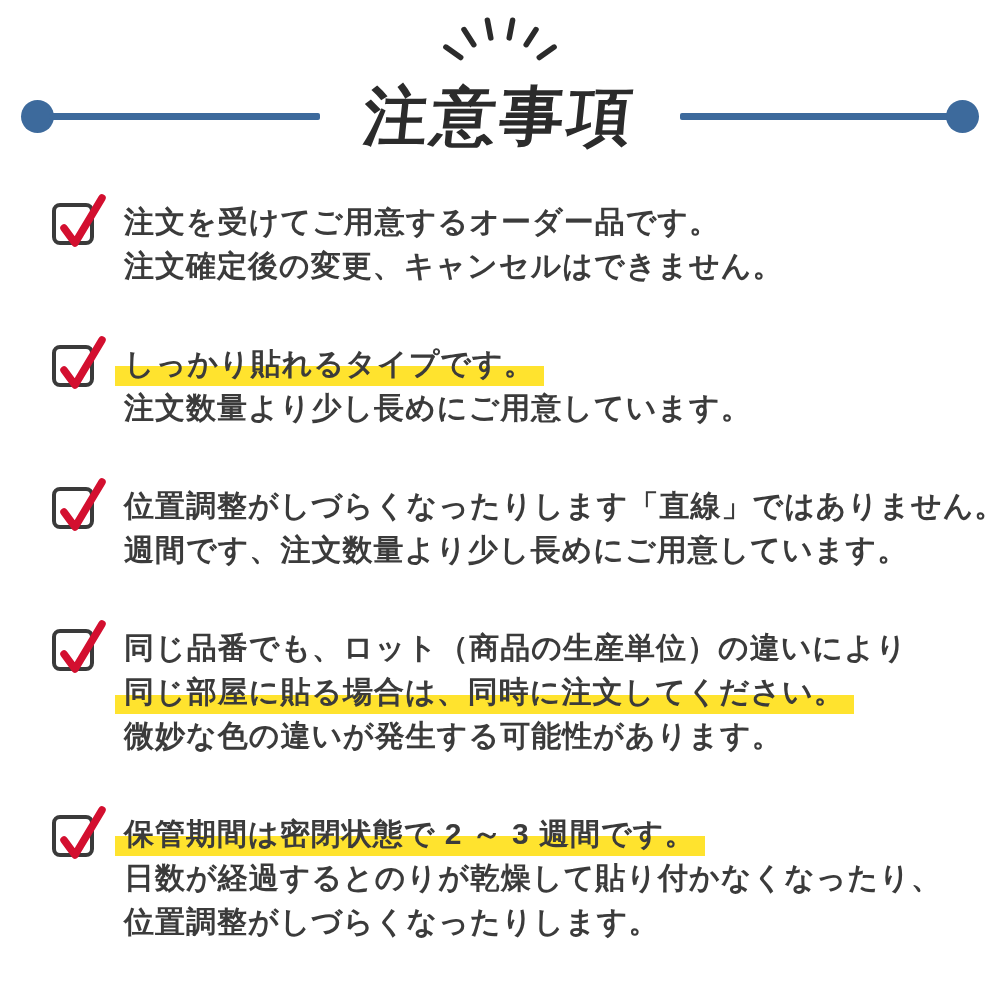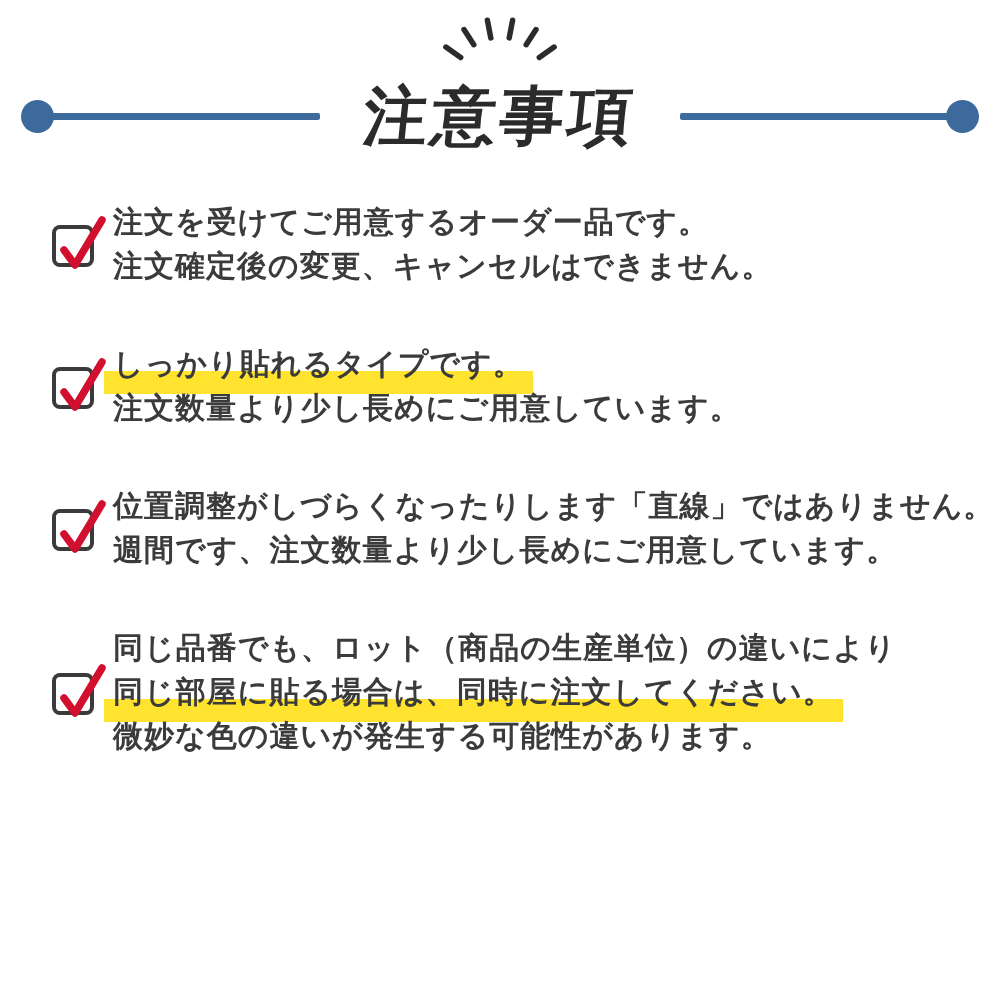--- a/index.html
+++ b/index.html
@@ -47,8 +47,8 @@
     position: absolute; top: 200px; left: 52px; right: 40px;
   }
   .item {
-    display: flex; align-items: center;
-    gap: 19px; margin-bottom: 54px;
+    display: flex; align-items: flex-start;
+    gap: 30px; margin-bottom: 54px;
   }
   .checkbox {
     position: relative; flex: none;

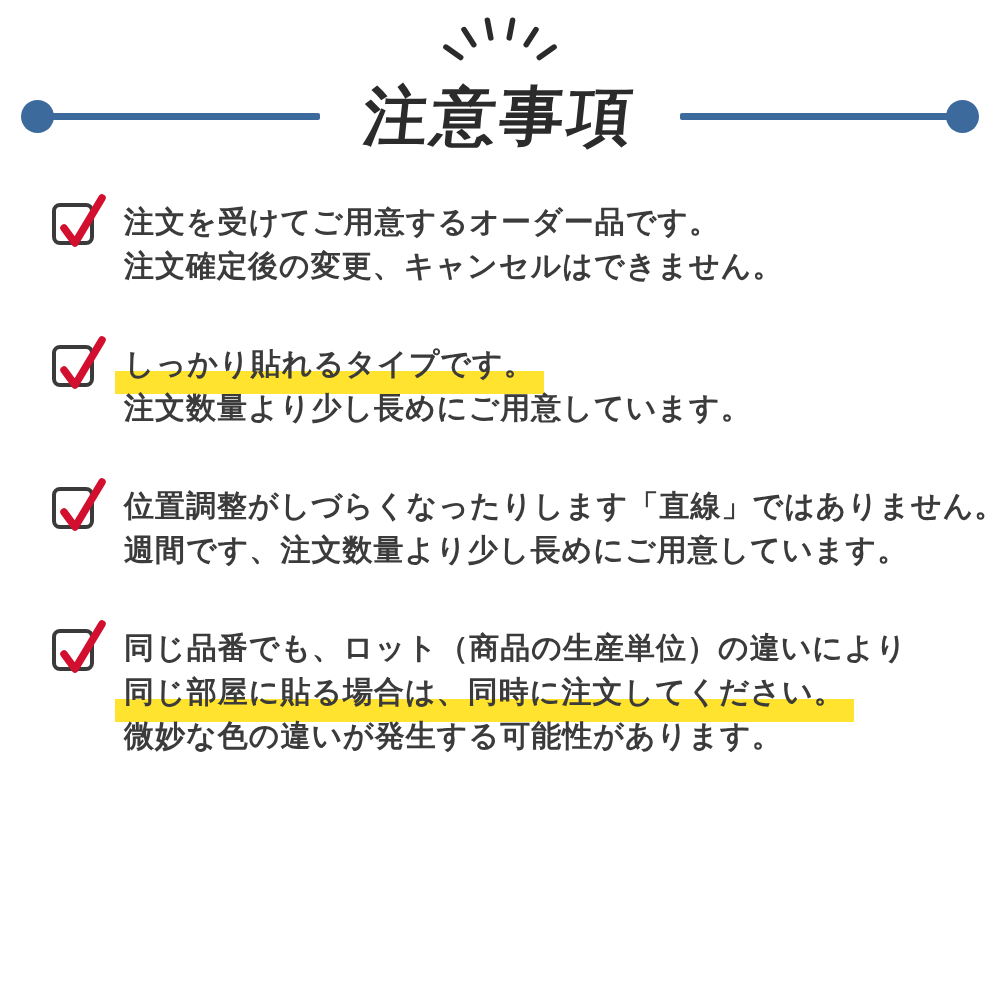--- a/index.html
+++ b/index.html
@@ -68,7 +68,7 @@
   }
   .hl {
     background: linear-gradient(transparent 50%, var(--yellow) 50%);
-    padding: 0 9px 14px 9px;
+    padding: 0 9px 6px 9px;
     margin: 0 -9px;
   }
 </style>

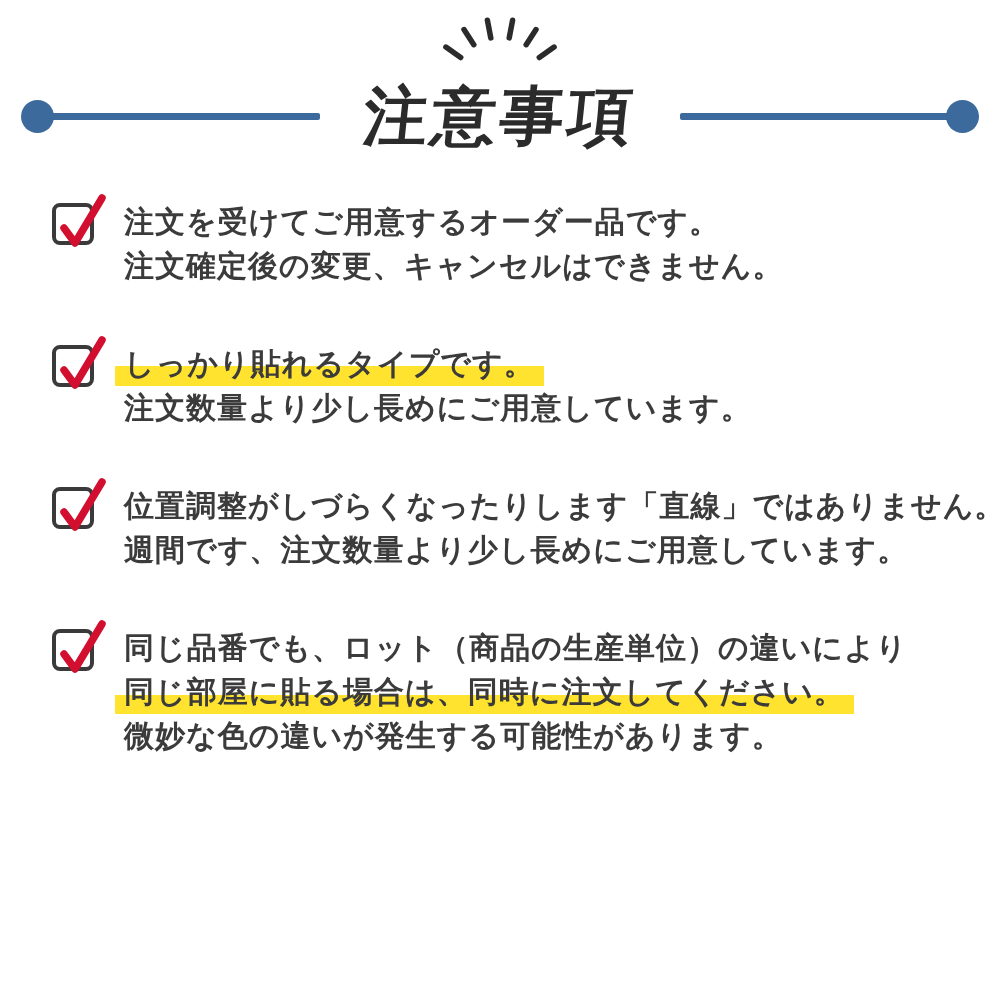--- a/index.html
+++ b/index.html
@@ -150,6 +150,18 @@
         </div>
   </div>
 
+  <div class="item">
+    <div class="checkbox">
+      <svg viewBox="0 0 42 42" aria-hidden="true">
+        <polyline points="8,21 19,36 46,-9" fill="none" stroke-width="7.5" stroke-linecap="round" stroke-linejoin="round" class="check-stroke" stroke="#d30f2f"></polyline>
+      </svg>
+    </div>
+    <div class="lines">
+          <div class="line"><span class="hl">保管期間は密閉状態で 2 ～ 3 週間です。</span></div>
+          <div class="line"><span>日数が経過するとのりが乾燥して貼り付かなくなったり、</span></div>
+          <div class="line"><span>位置調整がしづらくなったりします。</span></div>
+        </div>
+  </div>
 </div>
 </div>
 

